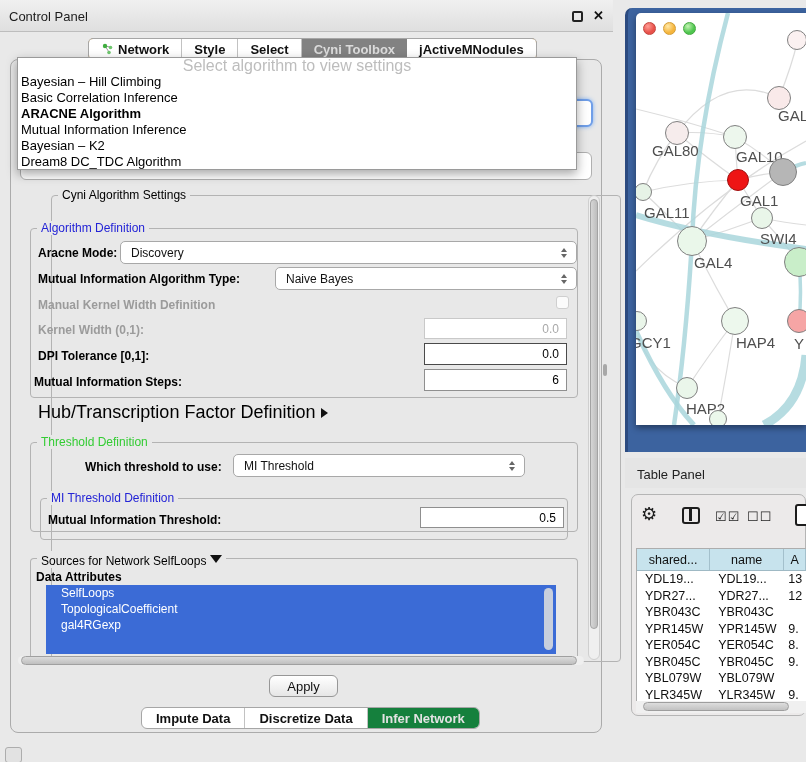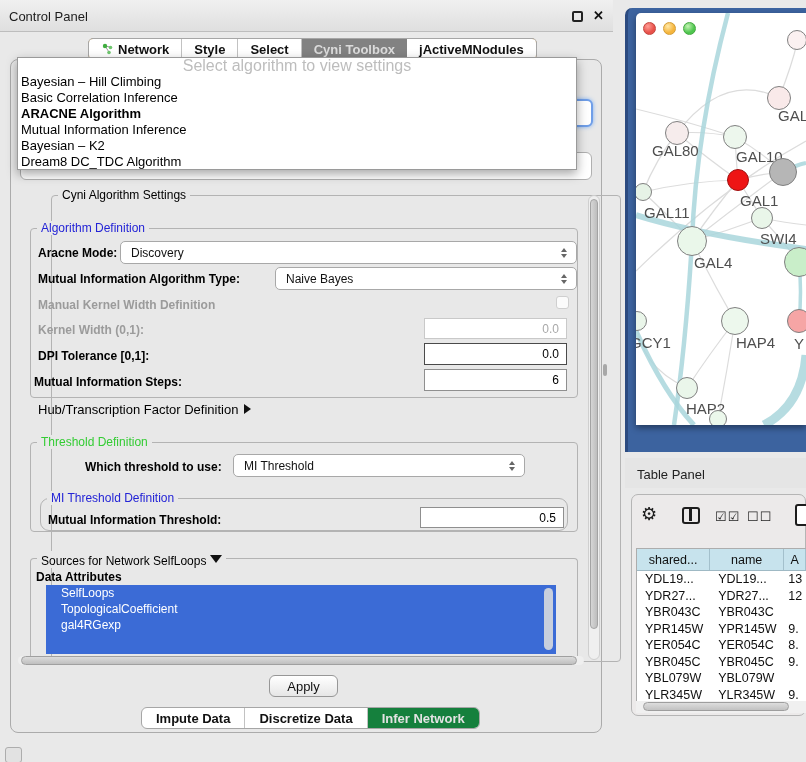--- a/index.html
+++ b/index.html
@@ -45,7 +45,7 @@
 
   .lbl { position:absolute; font-size:12px; font-weight:bold; color:#000; white-space:nowrap; }
   .lbl.disabled { color:#9b9b9b; }
-  .plain { font-weight:normal; font-size:13px; }
+  .plain { font-weight:normal; font-size:18px; }
 
   .combo { position:absolute; background:#fff; border:1px solid #a8a8a8; border-radius:5px;
     font-size:12px; color:#111; display:flex; align-items:center; padding-left:10px; }

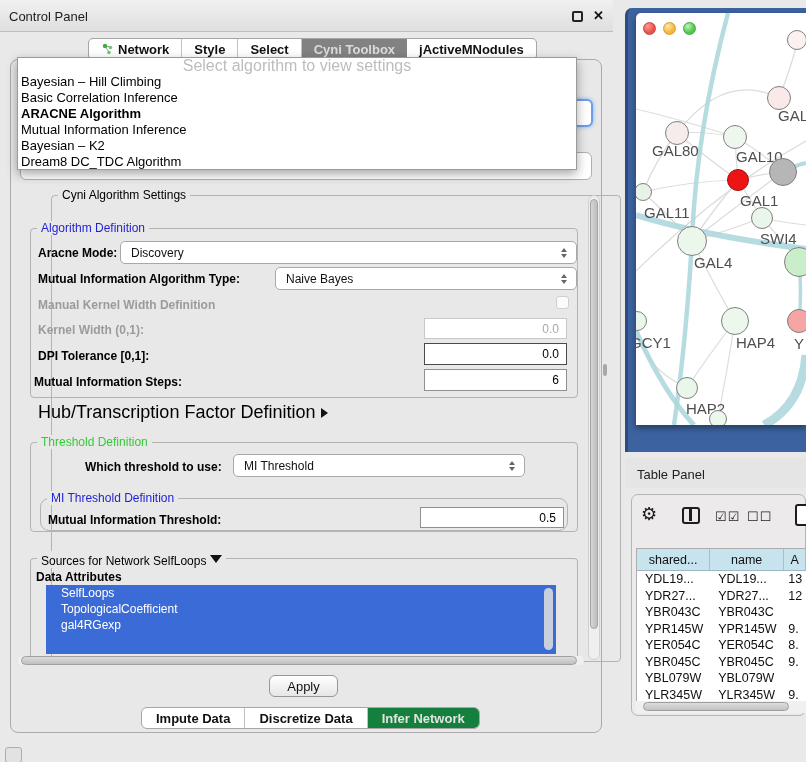--- a/index.html
+++ b/index.html
@@ -229,7 +229,7 @@
     <span class="ud"></span>
   </div>
 
-  <div class="group" style="left:40px; top:498px; width:528px; height:33px;border-radius:9px;">
+  <div class="group" style="left:40px; top:498px; width:528px; height:42px;">
     <span class="glabel blue">MI Threshold Definition</span>
   </div>
 

